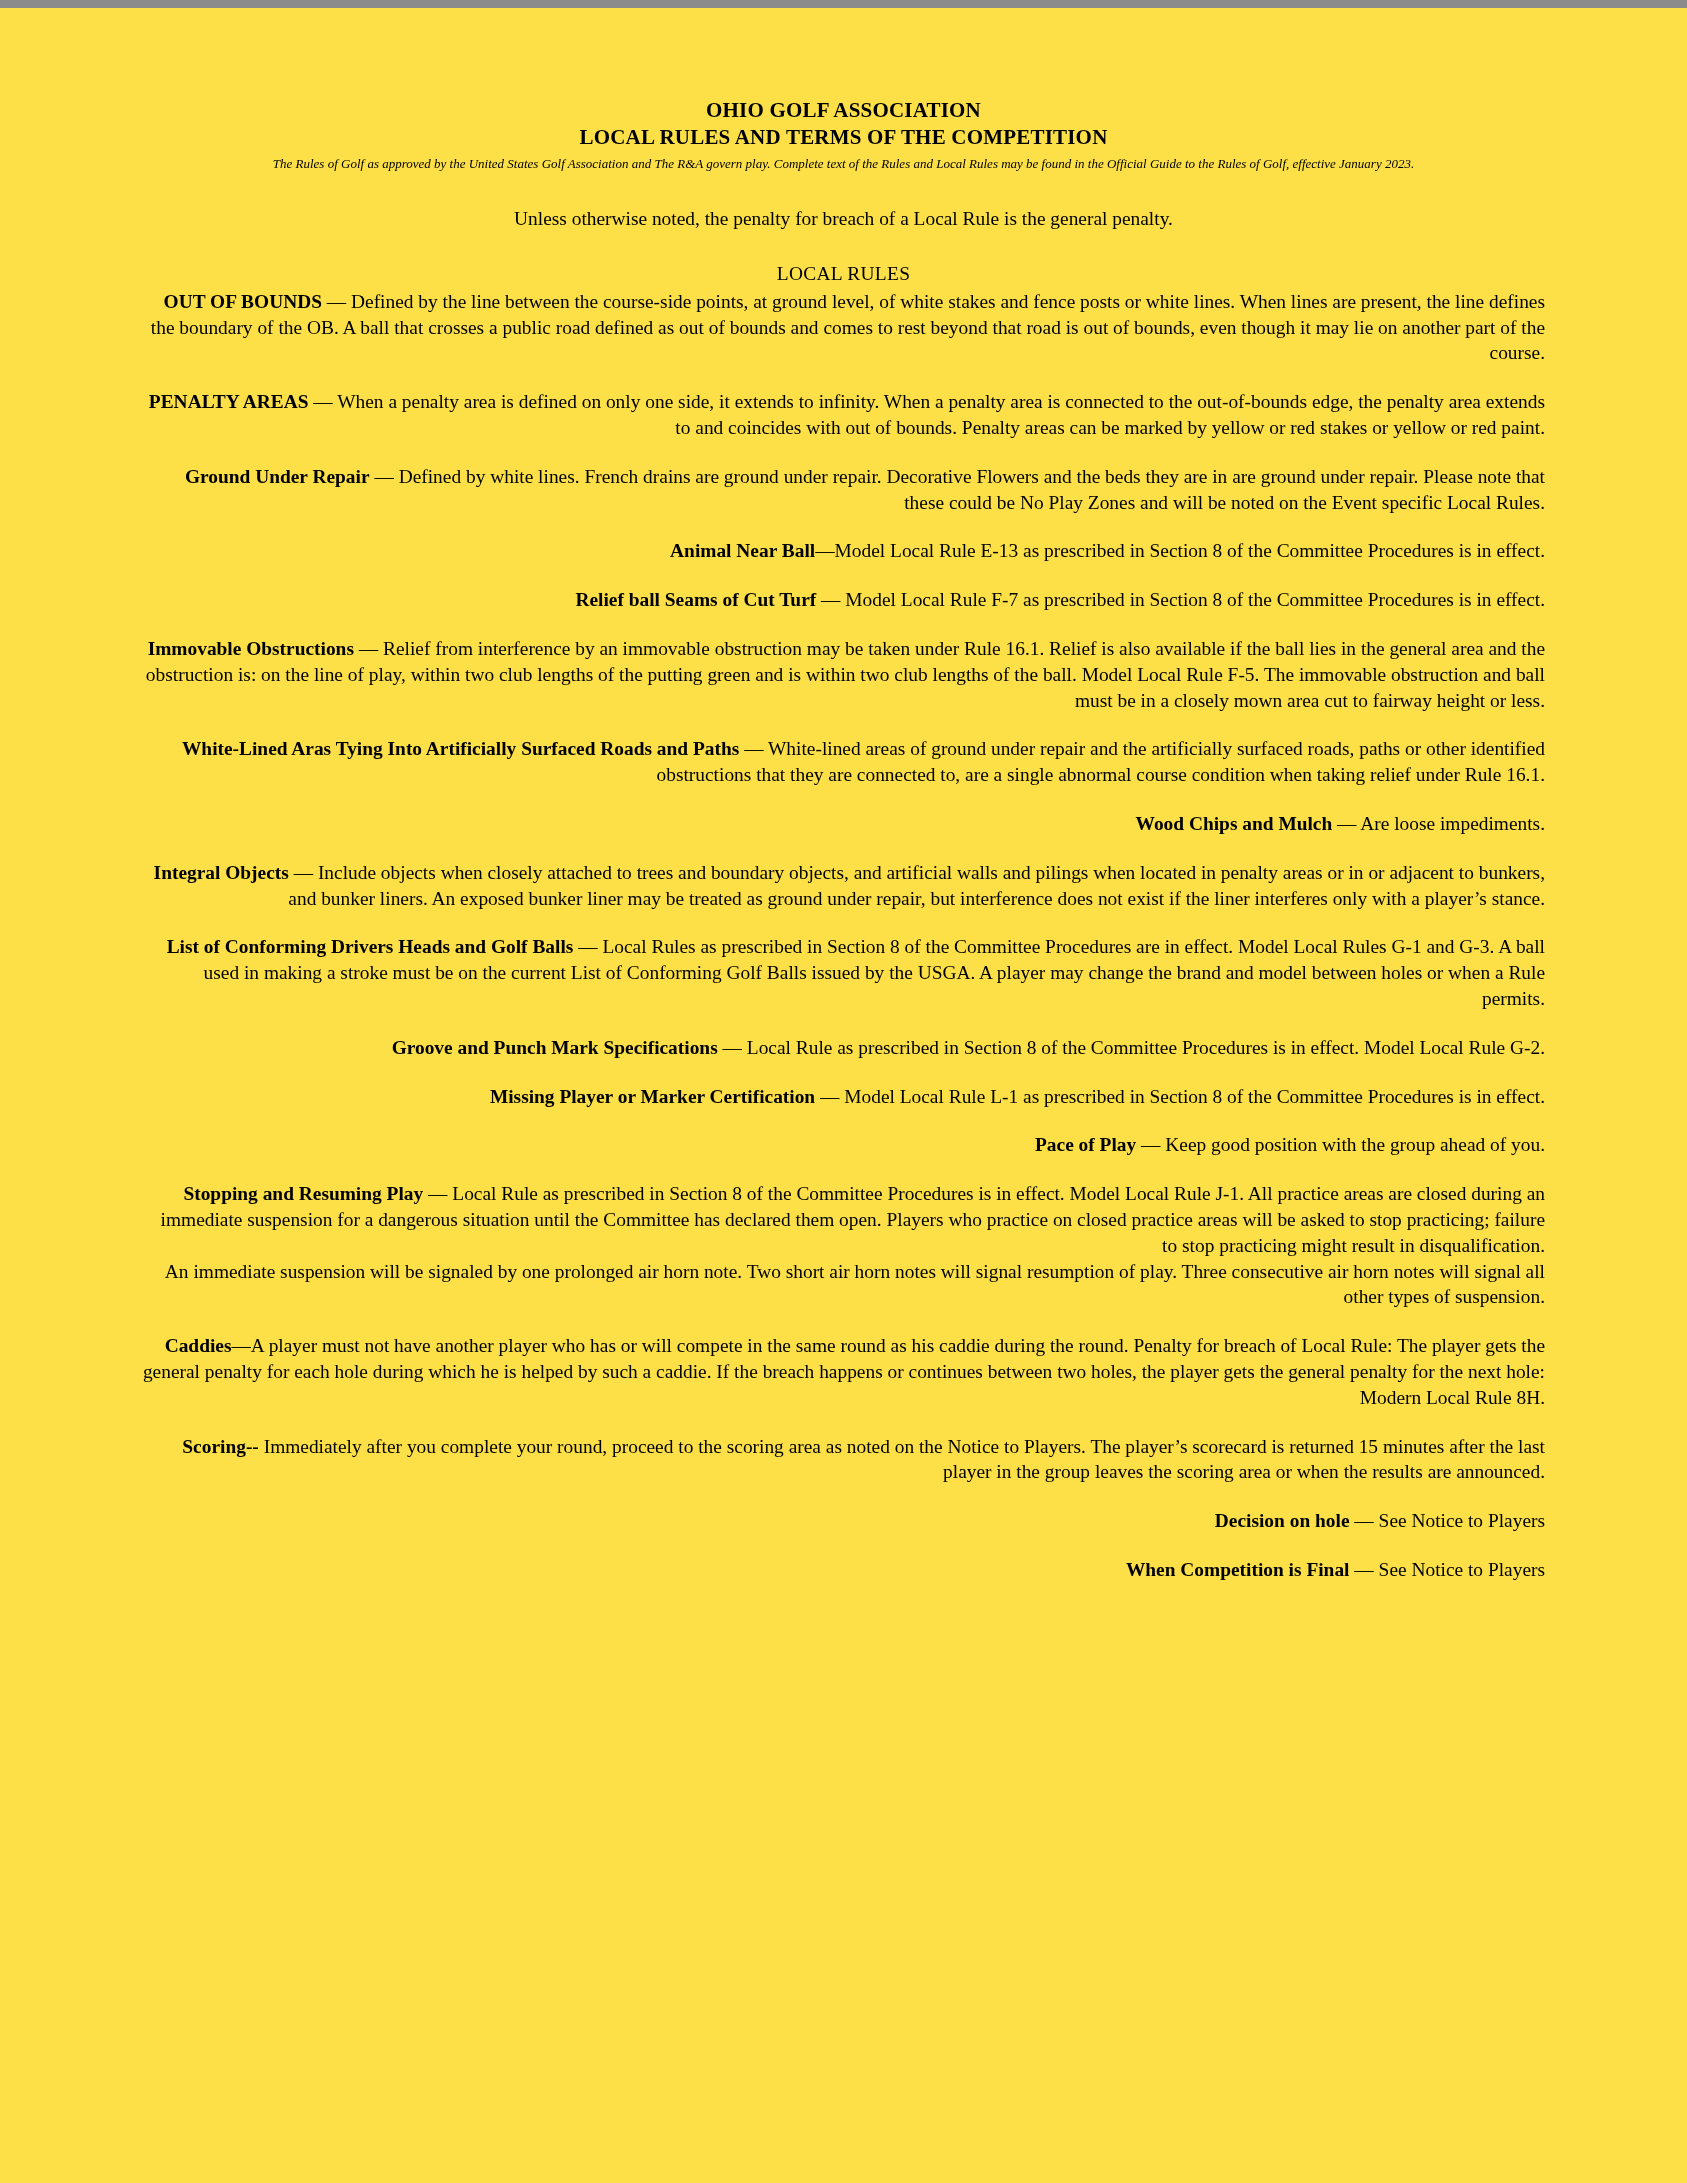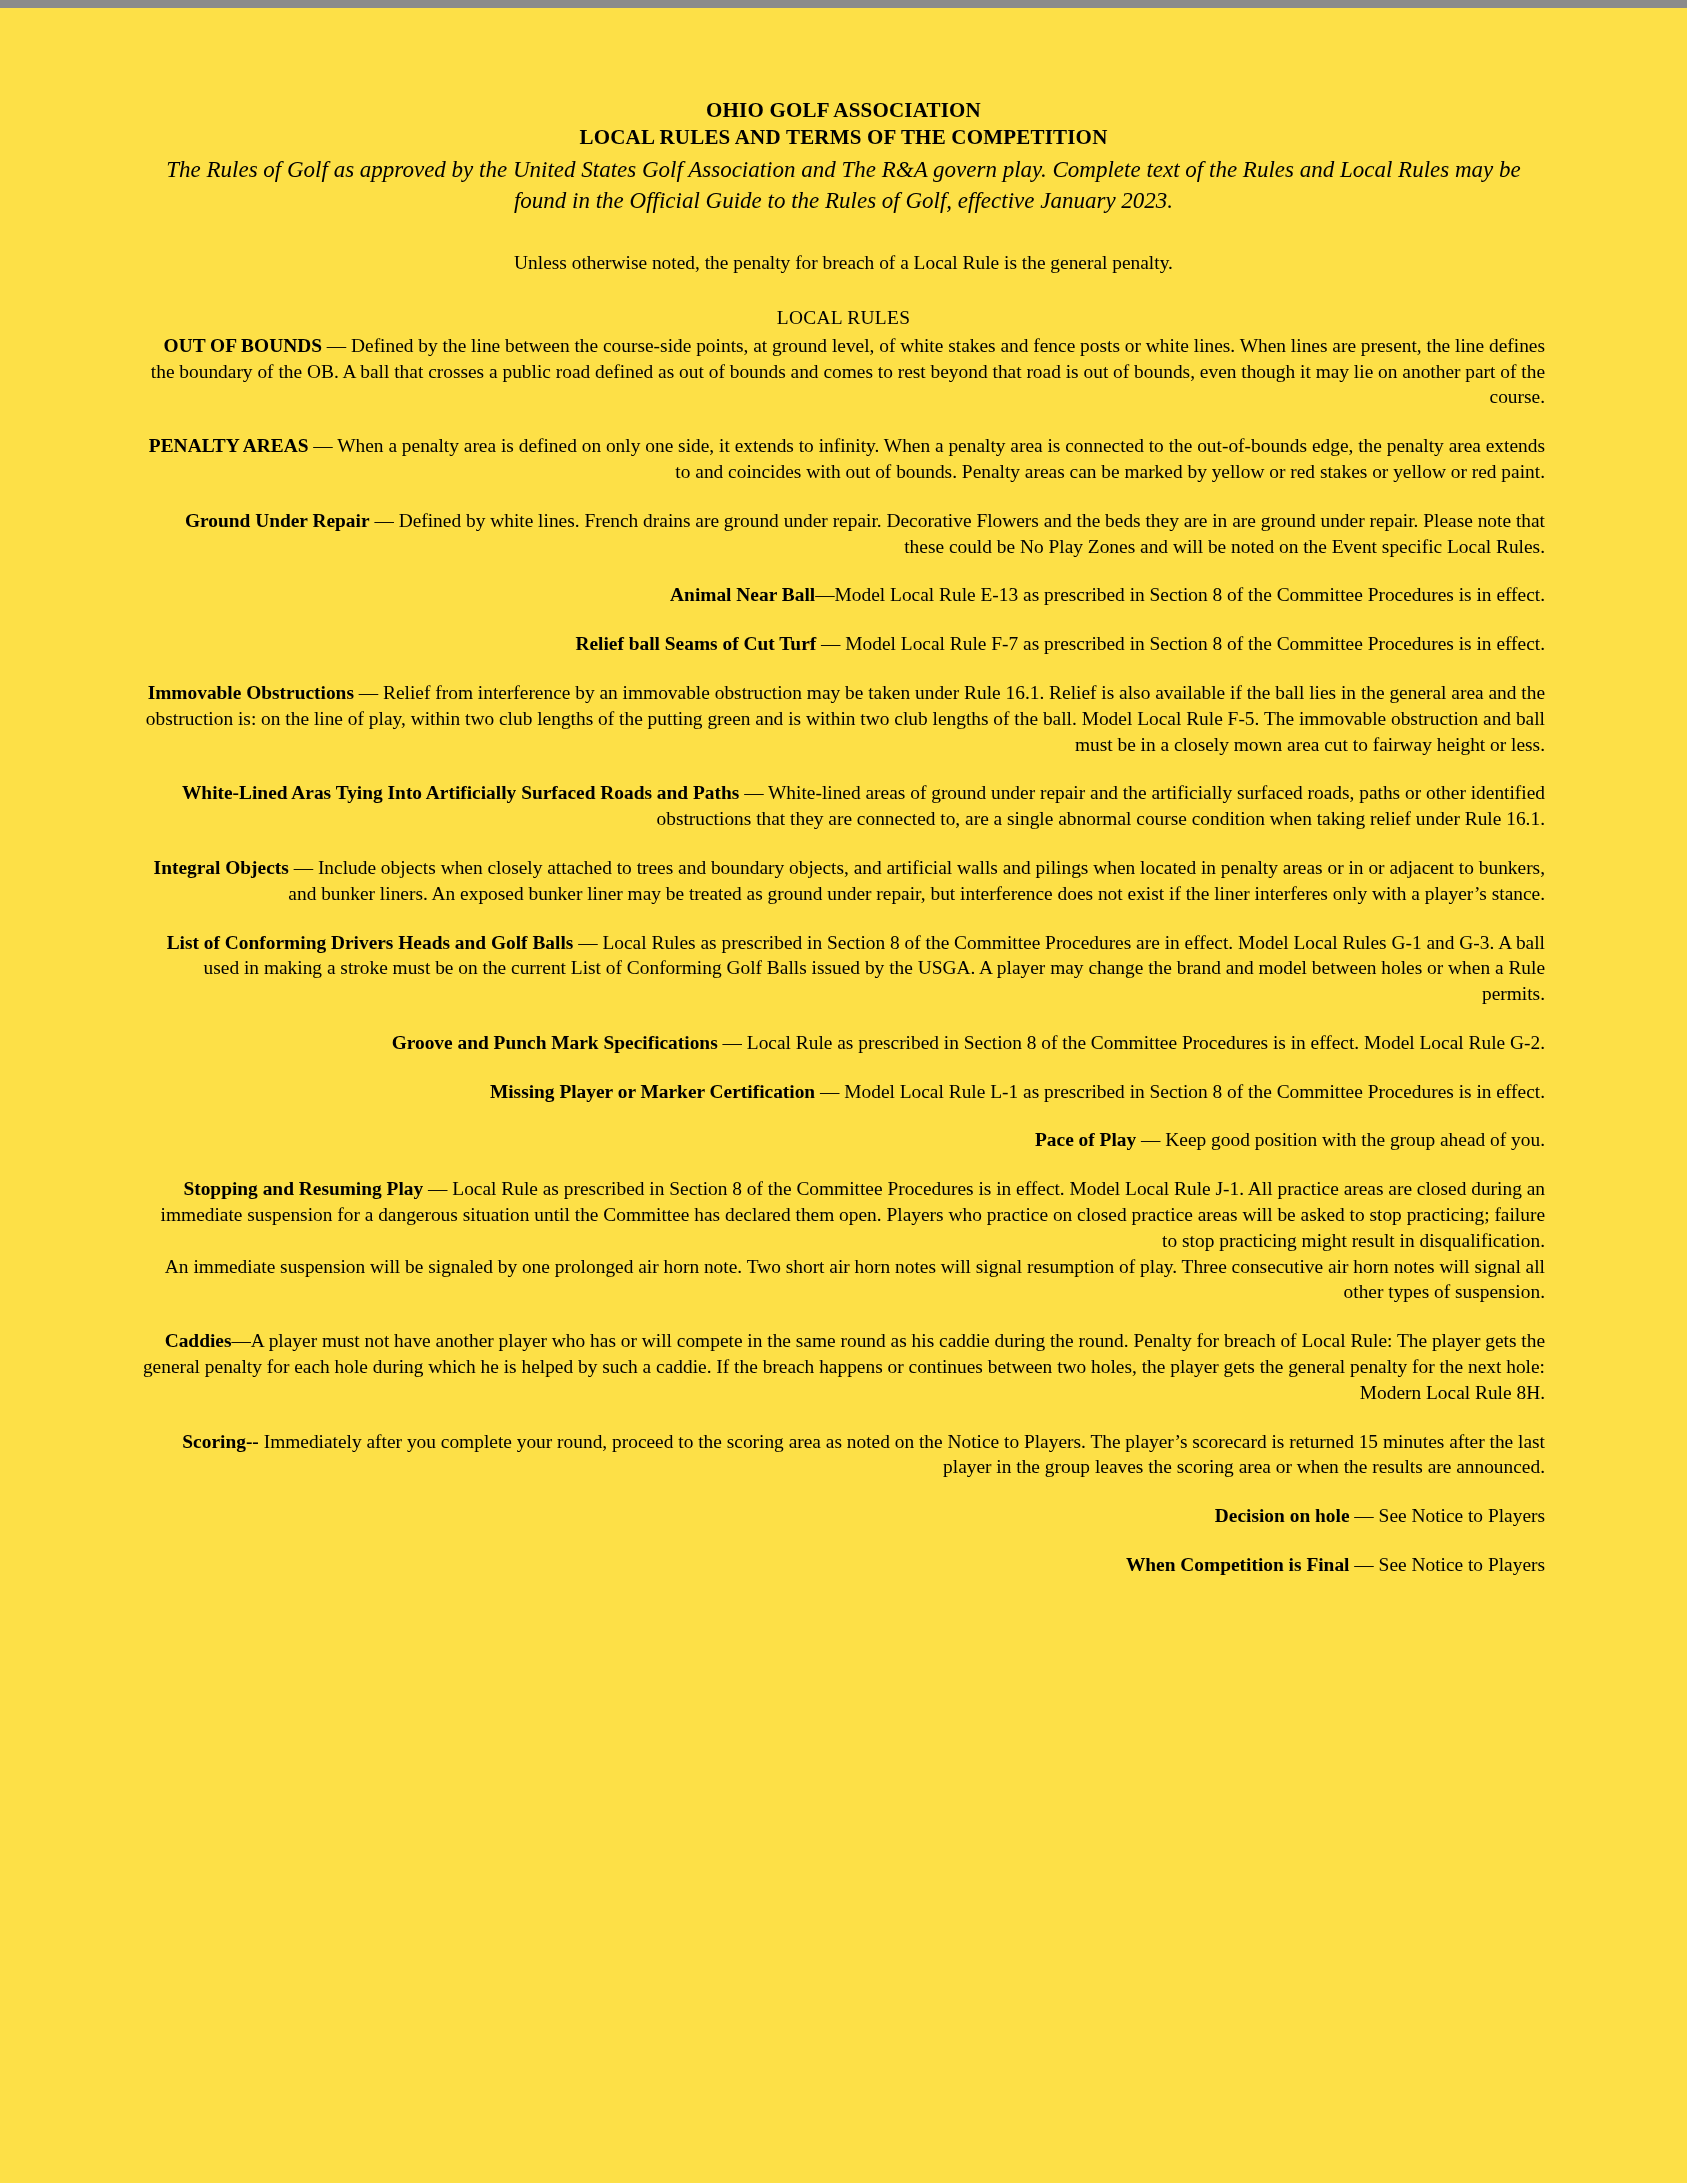--- a/index.html
+++ b/index.html
@@ -35,7 +35,7 @@
     line-height: 1.30;
   }
   .subtitle {
-    font-size: 23px;
+    font-size: 13px;
     font-style: italic;
     line-height: 1.33;
     margin-top: 3.4px;

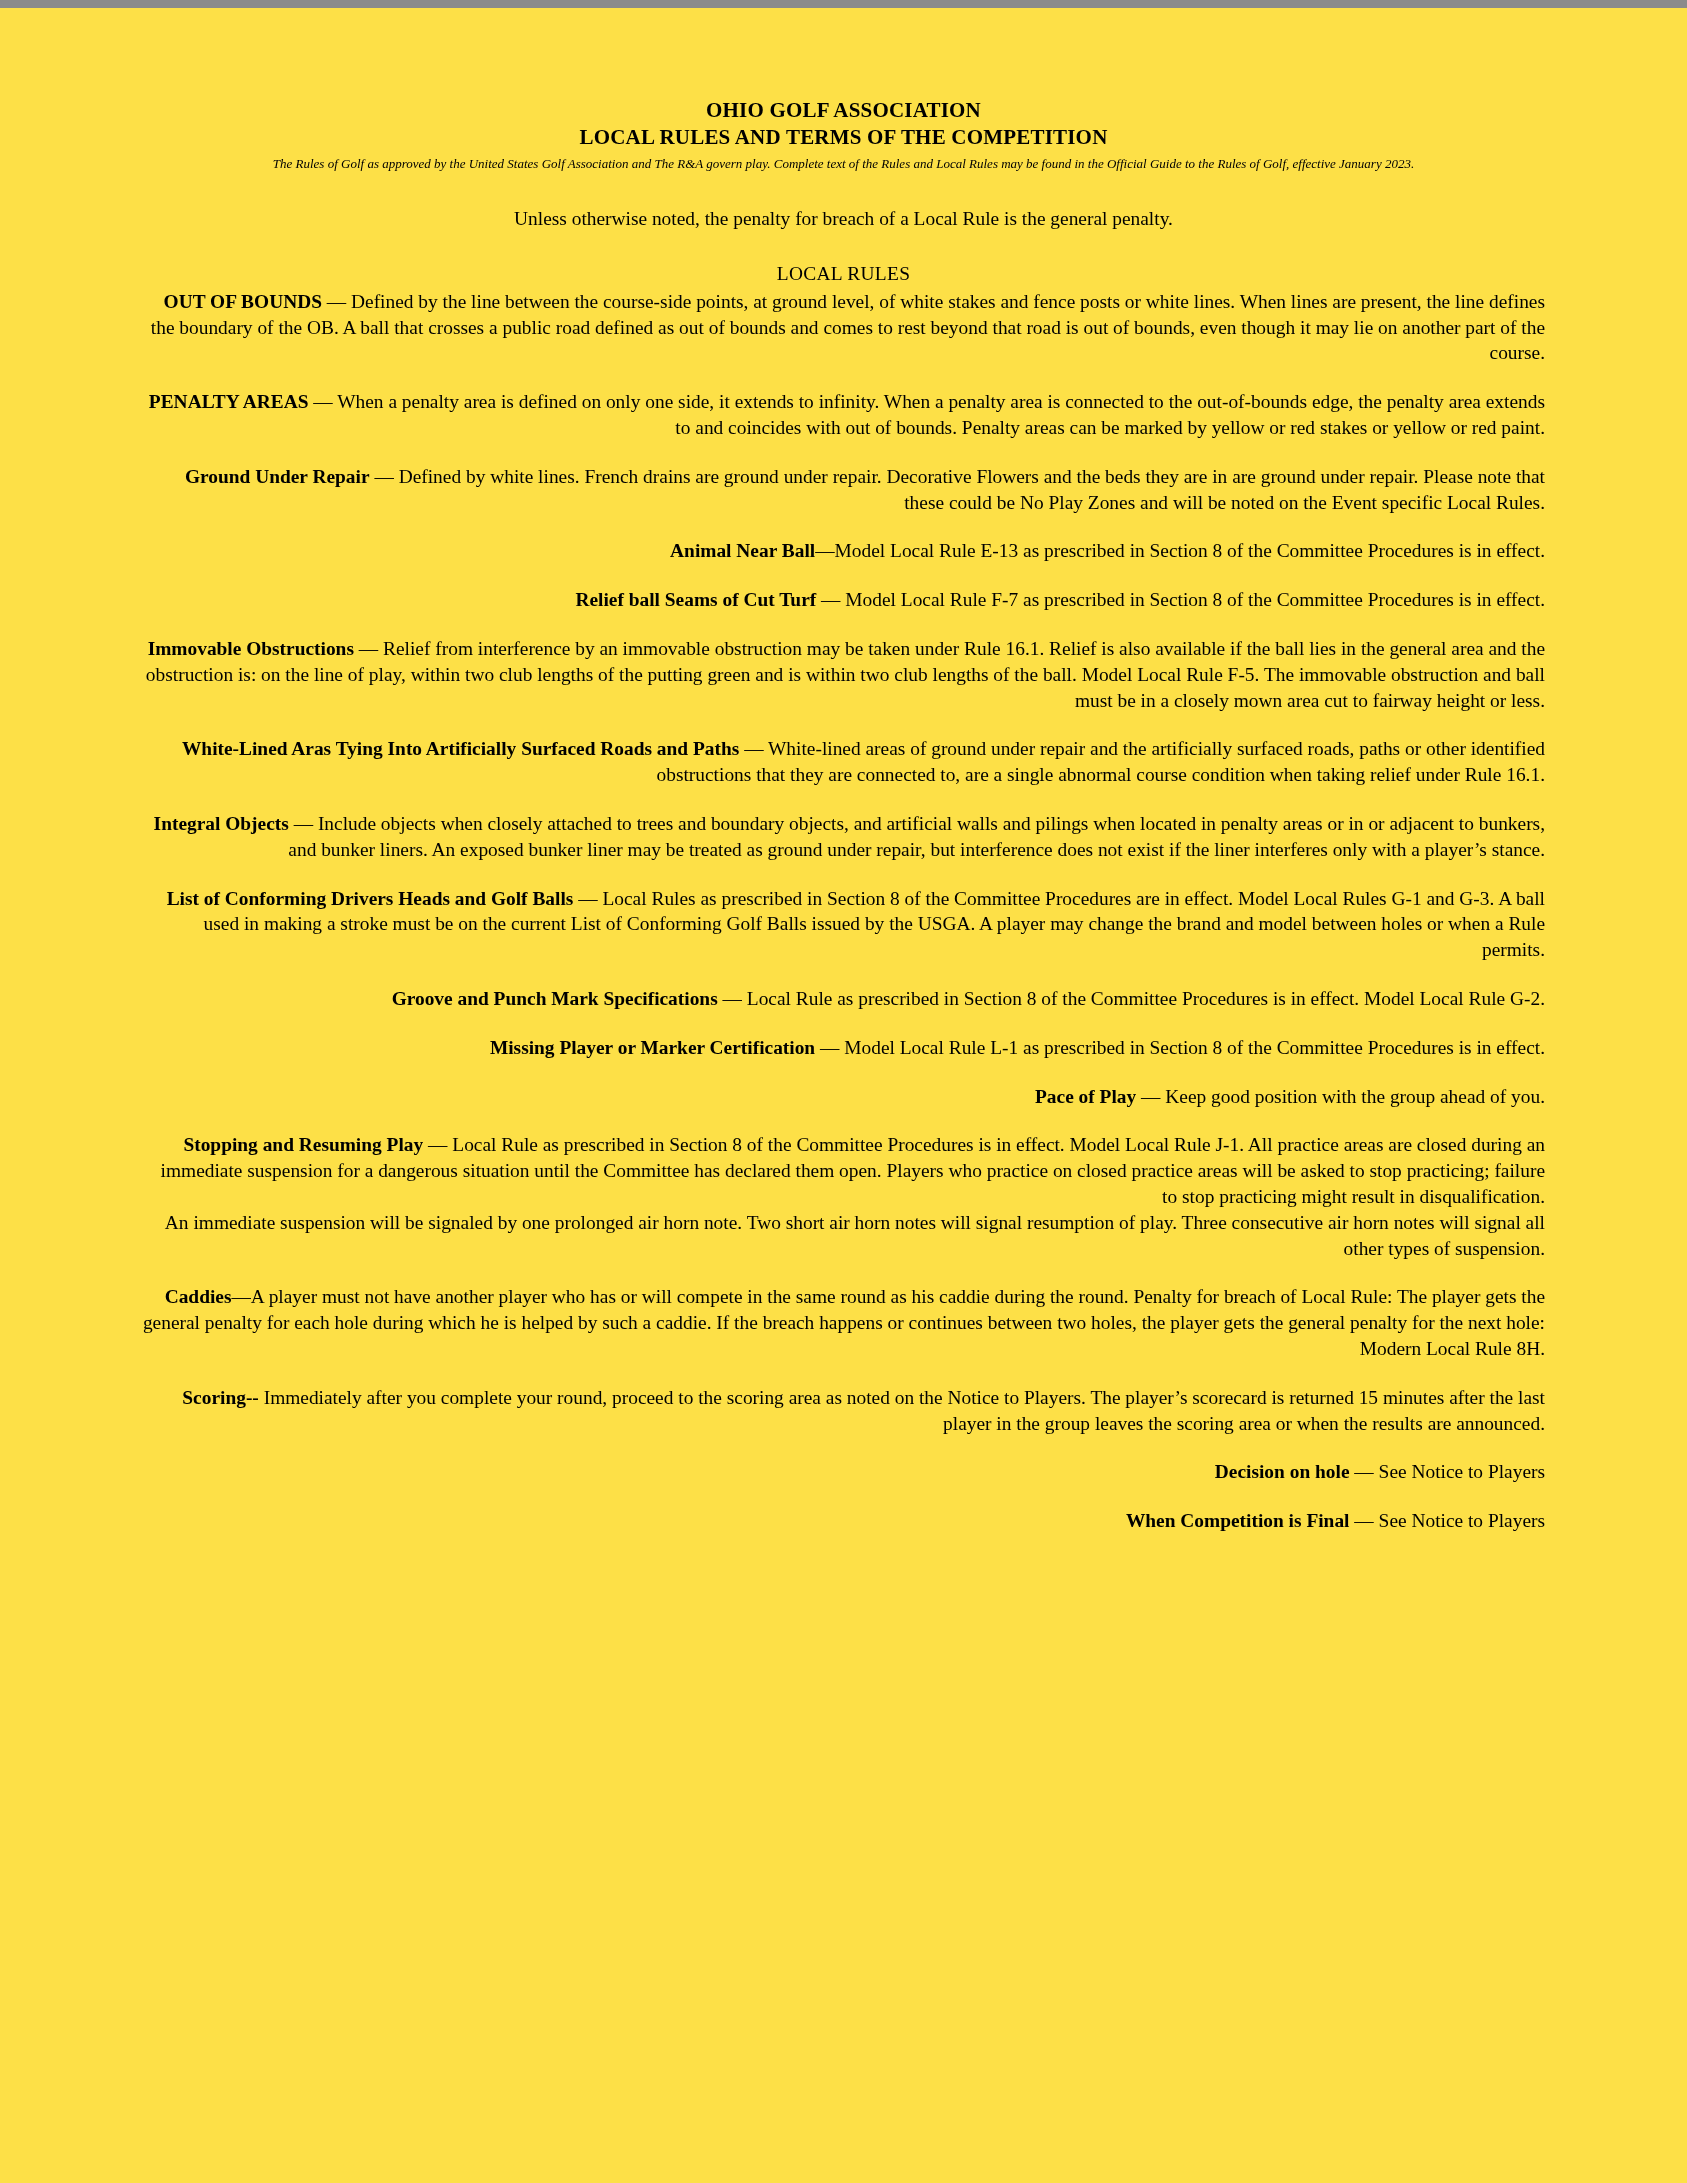--- a/index.html
+++ b/index.html
@@ -122,6 +122,9 @@
       <p><span class="term">White-Lined Aras Tying Into Artificially Surfaced Roads and Paths</span><span> — </span><span>White-lined areas of ground under repair and the artificially surfaced roads, paths or other identified obstructions that they are connected to, are a single abnormal course condition when taking relief under Rule 16.1.</span></p>
     </div>
 
+    <div class="rule">
+      <p><span class="term">Wood Chips and Mulch</span><span> — </span><span>Are loose impediments.</span></p>
+    </div>
 
     <div class="rule">
       <p><span class="term">Integral Objects</span><span> — </span><span>Include objects when closely attached to trees and boundary objects, and artificial walls and pilings when located in penalty areas or in or adjacent to bunkers, and bunker liners.  An exposed bunker liner may be treated as ground under repair, but interference does not exist if the liner interferes only with a player’s stance.</span></p>

